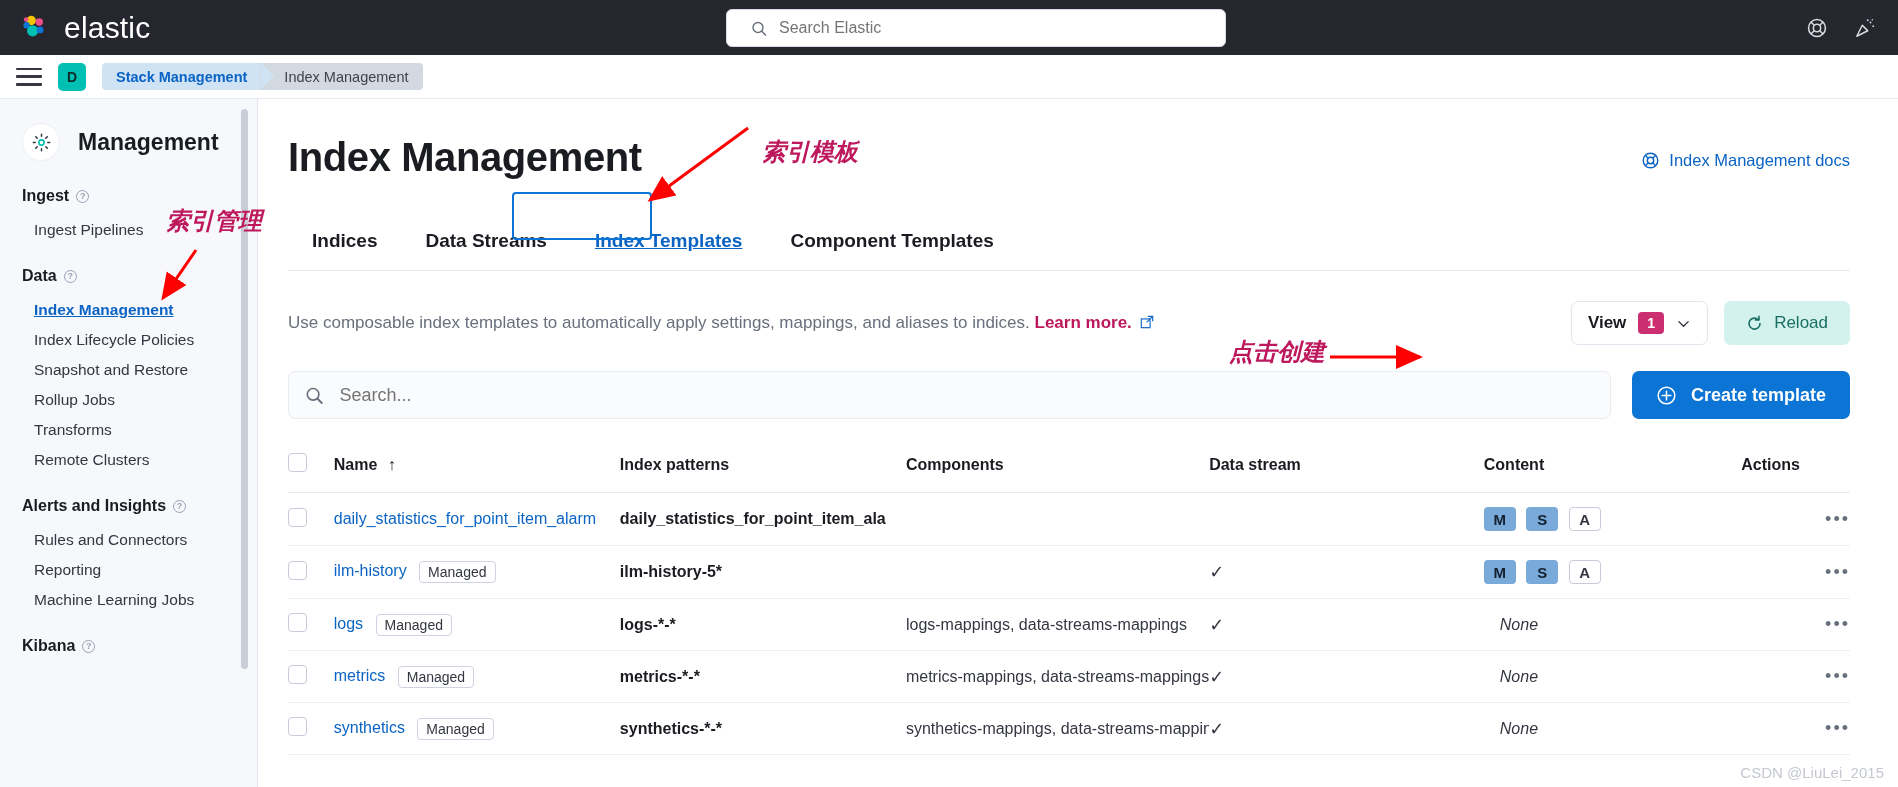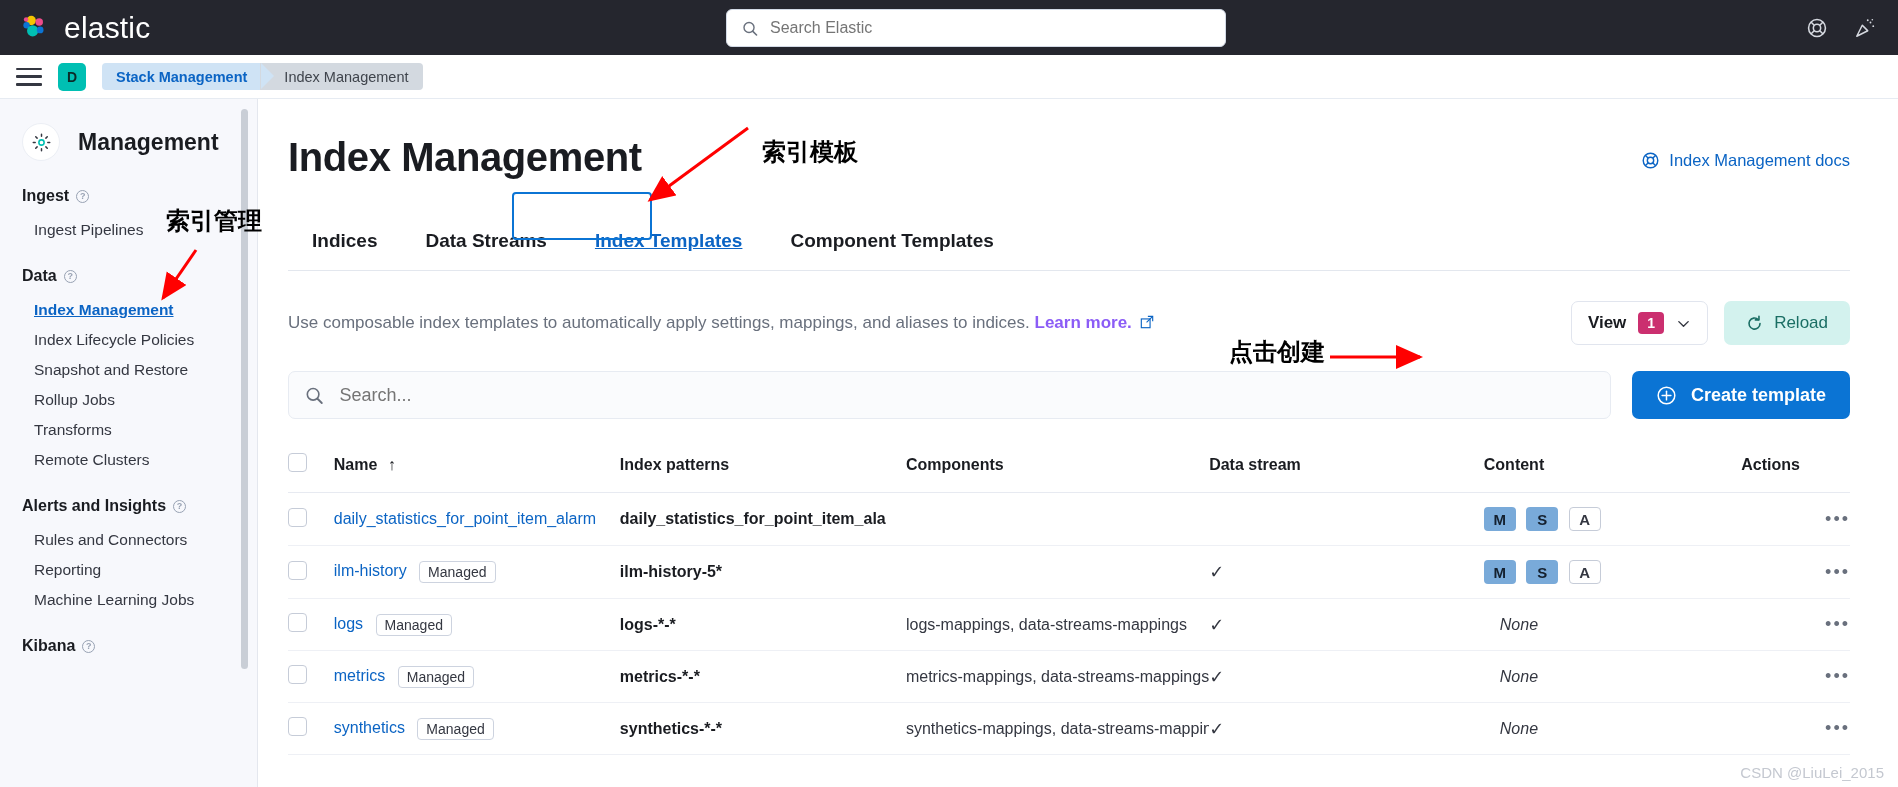--- a/index.html
+++ b/index.html
@@ -23,7 +23,7 @@
   .global-search {
     position:absolute; left:726px; top:9px; width:500px; height:38px;
     background:#fff; border:1px solid #d3dae6; border-radius:6px;
-    display:flex; align-items:center; gap:10px; padding:0 15px;
+    display:flex; align-items:center; gap:10px; padding:0 24px;
   }
   .global-search input {
     border:0; outline:0; font-size:16px; color:#69707d; width:100%;

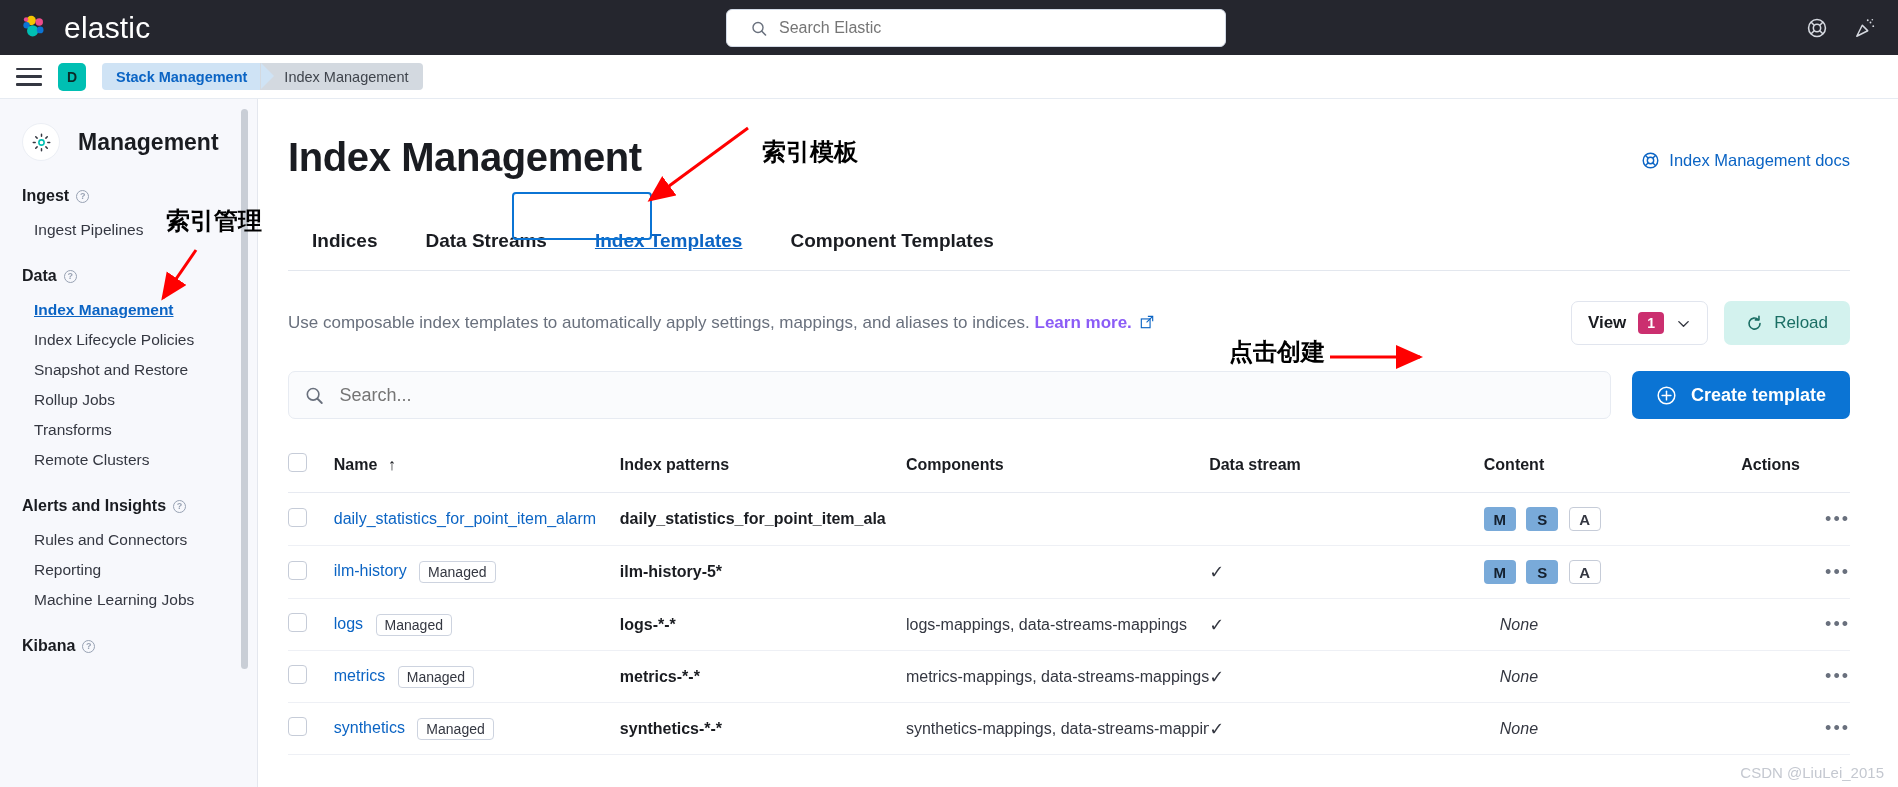--- a/index.html
+++ b/index.html
@@ -152,7 +152,7 @@
   .chk { color:#343741; font-size:18px; }
 
   
-  .anno { position:absolute; color:#000000; font-weight:700; pointer-events:none; z-index:50; }
+  .anno { position:absolute; color:#be185d; font-weight:700; pointer-events:none; z-index:50;font-style:italic; }
   .anno-text { font-size:24px; font-family:"DejaVu Sans", sans-serif; white-space:nowrap; }
   svg.anno-svg { position:absolute; left:0; top:0; width:1898px; height:787px; pointer-events:none; z-index:49; }
   .sel-box { position:absolute; border:2px solid #0b74d4; border-radius:4px; pointer-events:none; z-index:48; }

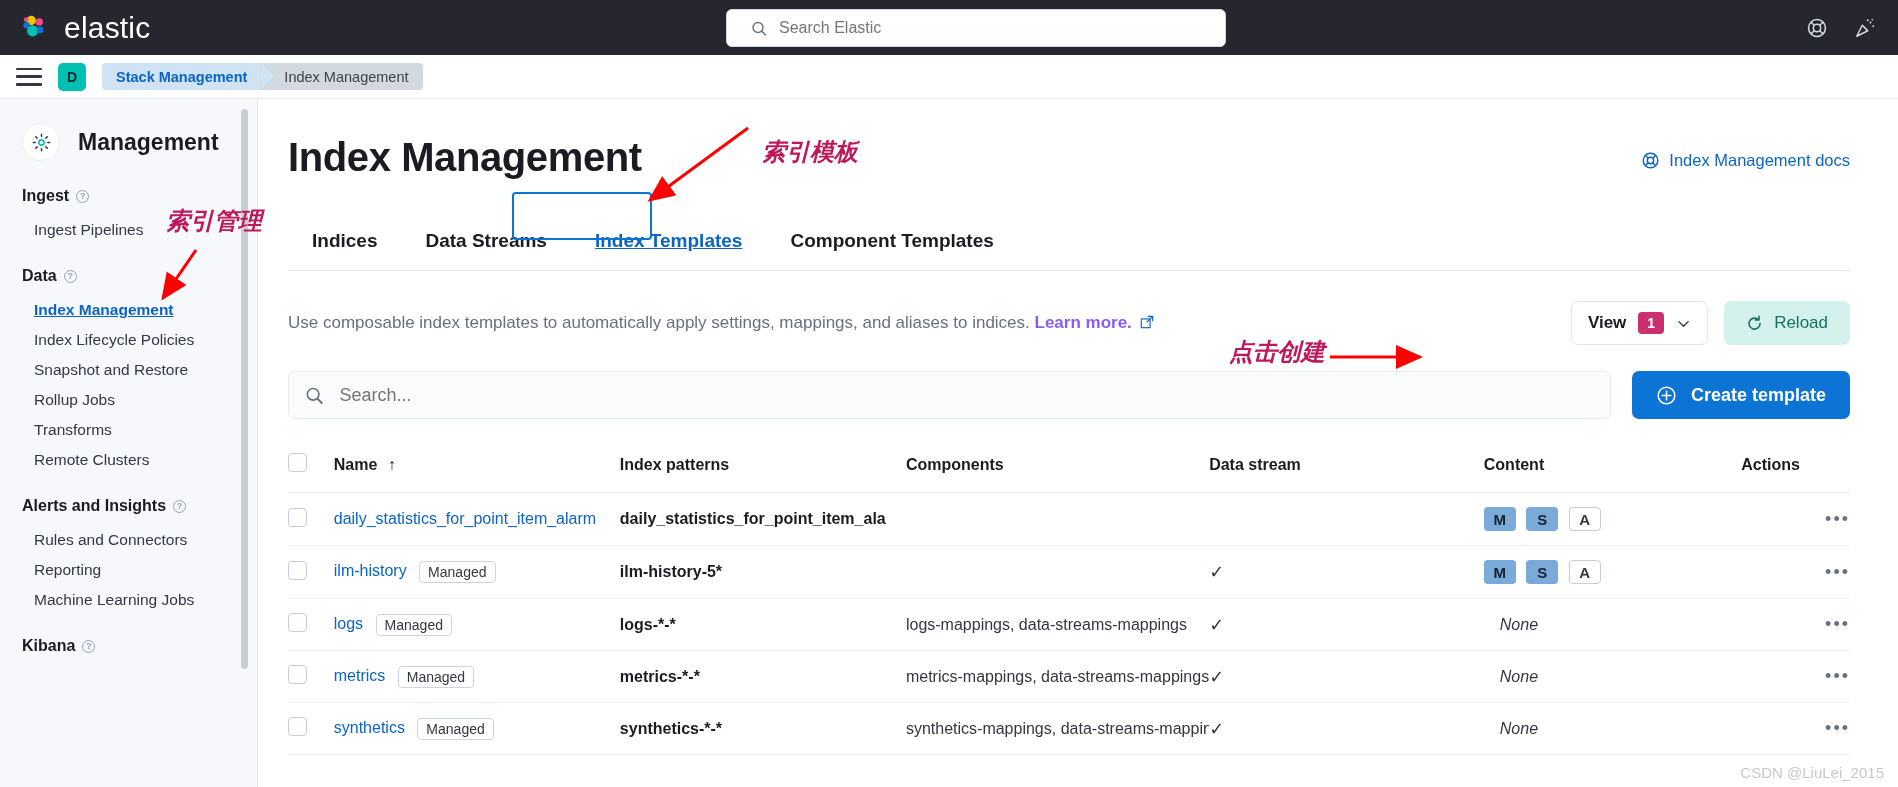--- a/index.html
+++ b/index.html
@@ -92,7 +92,7 @@
   
   .desc-row { display:flex; align-items:center; margin-top:30px; }
   .desc-text { font-size:17px; color:#69707d; }
-  .desc-text .learn { color:#8b5cf6; font-weight:700; cursor:pointer;margin-top:10px; }
+  .desc-text .learn { color:#be185d; font-weight:700; cursor:pointer;margin-top:10px; }
   .desc-actions { margin-left:auto; display:flex; align-items:center; gap:16px; }
   .view-btn {
     height:44px; border:1px solid #e1e5ee; border-radius:7px; background:#fff;

